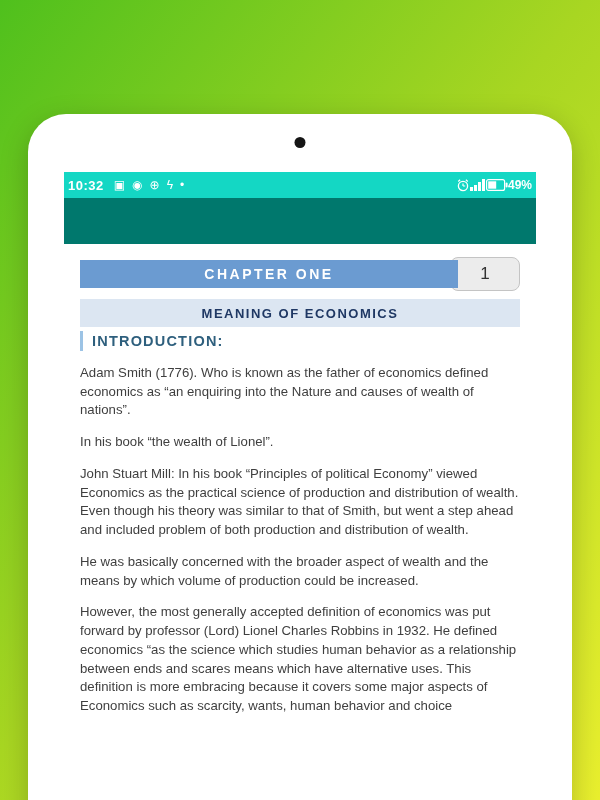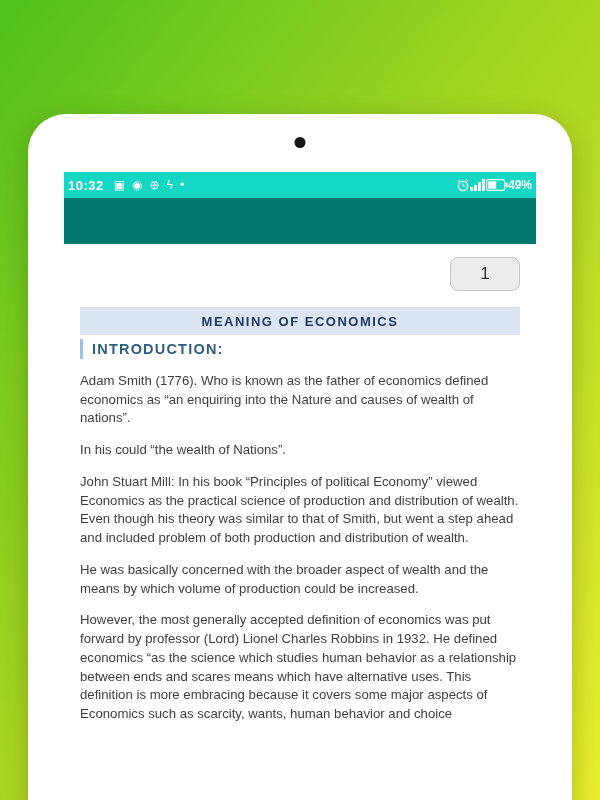--- a/index.html
+++ b/index.html
@@ -126,6 +126,9 @@
           <div class="page-tab">
             <span>1</span>
           </div>
+          <div class="chapter-bar">
+            <span>CHAPTER ONE</span>
+          </div>
         </div>
 
         <div class="title-bar">

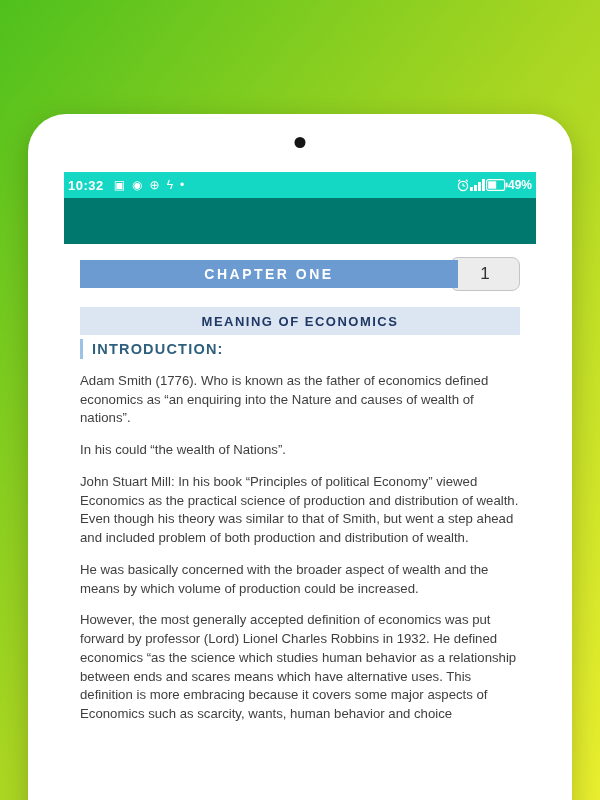--- a/index.html
+++ b/index.html
@@ -60,7 +60,7 @@
   }
 
   .title-bar {
-    margin-top:16px; height:28px; background:var(--title-bg,#dce6f2);
+    margin-top:8px; height:28px; background:var(--title-bg,#dce6f2);
     display:flex; align-items:center; justify-content:center;
     color:var(--title-text,#1f3864); font-size:13px; font-weight:bold; letter-spacing:1.5px;
   }

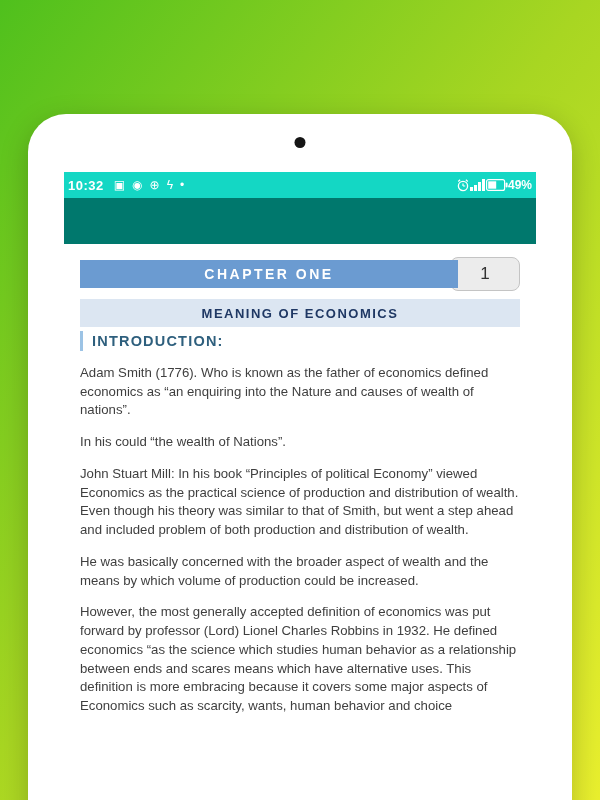--- a/index.html
+++ b/index.html
@@ -139,7 +139,7 @@
 
         <div class="paragraphs">
             <p>Adam Smith (1776). Who is known as the father of economics defined economics as “an enquiring into the Nature and causes of wealth of nations”.</p>
-            <p>In his could “the wealth of Nations”.</p>
+            <p>In his book “the wealth of Lionel”.</p>
             <p>John Stuart Mill: In his book “Principles of political Economy” viewed Economics as the practical science of production and distribution of wealth. Even though his theory was similar to that of Smith, but went a step ahead and included problem of both production and distribution of wealth.</p>
             <p>He was basically concerned with the broader aspect of wealth and the means by which volume of production could be increased.</p>
             <p>However, the most generally accepted definition of economics was put forward by professor (Lord) Lionel Charles Robbins in 1932. He defined economics “as the science which studies human behavior as a relationship between ends and scares means which have alternative uses. This definition is more embracing because it covers some major aspects of Economics such as scarcity, wants, human behavior and choice</p>

